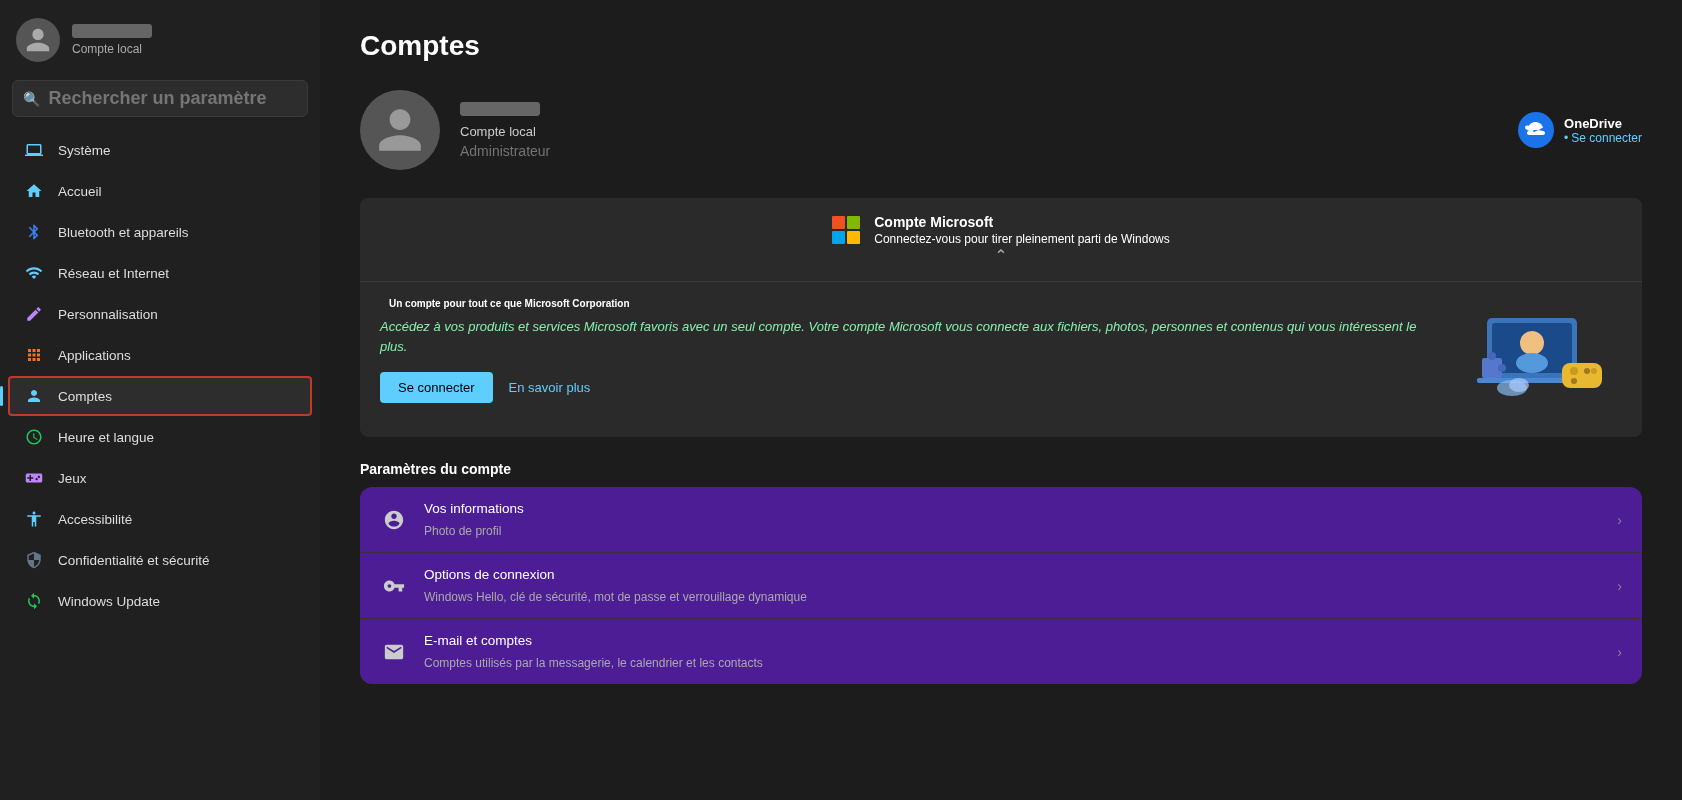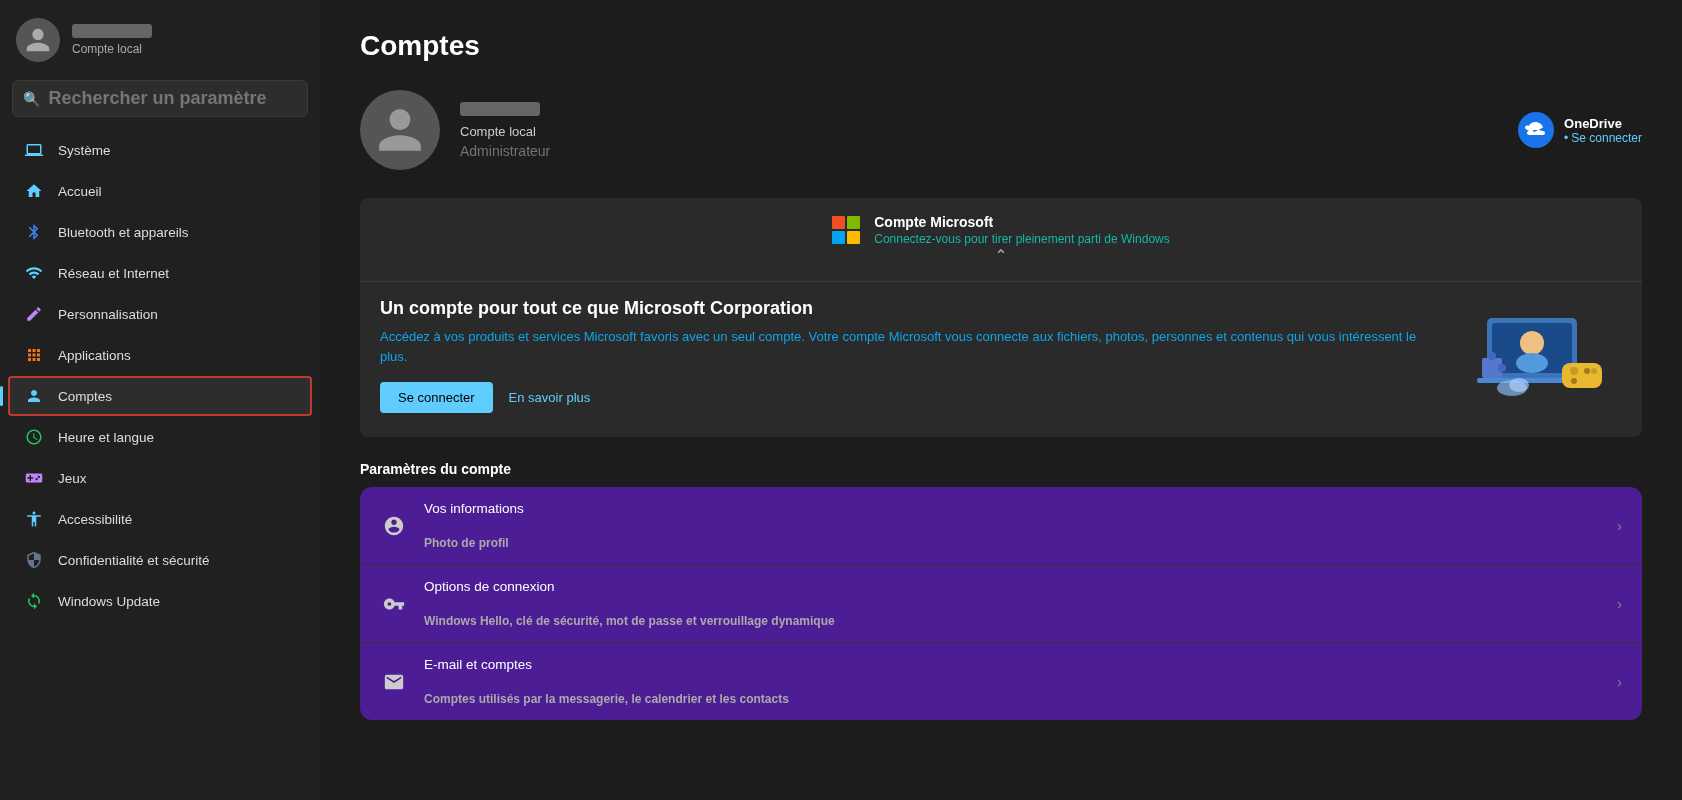--- a/index.html
+++ b/index.html
@@ -289,7 +289,7 @@
 
     .ms-account-desc {
       font-size: 12px;
-      color: #14b8a6;
+      color: #ffffff;
       margin-top: 2px;
     }
 

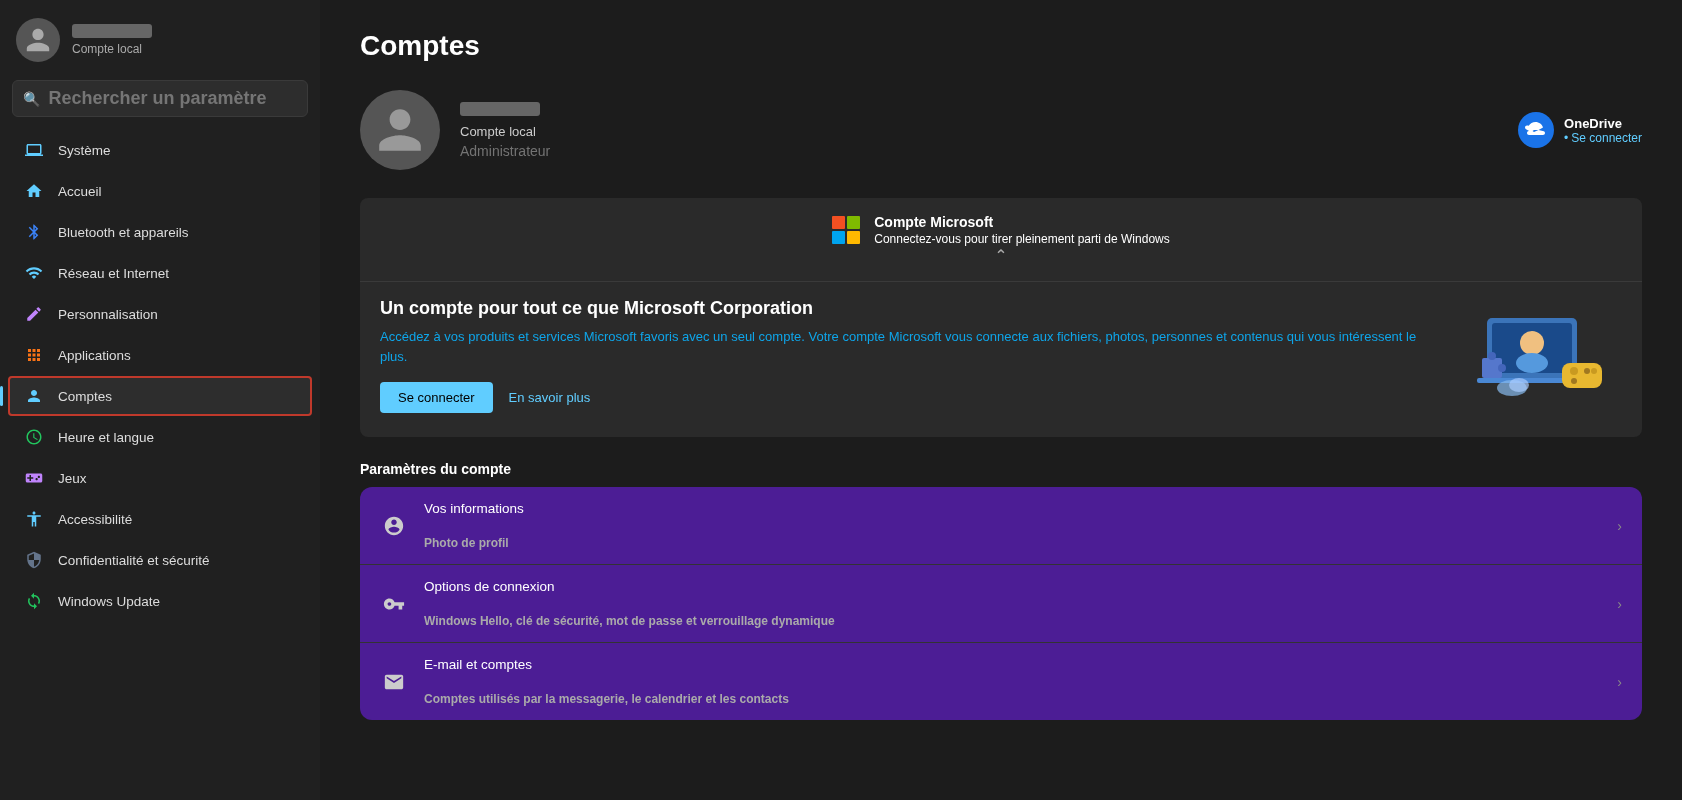--- a/index.html
+++ b/index.html
@@ -310,10 +310,11 @@
     }
 
     .ms-account-promo-title {
-      font-size: 18px;
+      font-size: 10px;
       font-weight: 600;
       color: #fff;
       margin-bottom: 8px;
+      margin-left: 9px;
     }
 
     .ms-account-promo-desc {

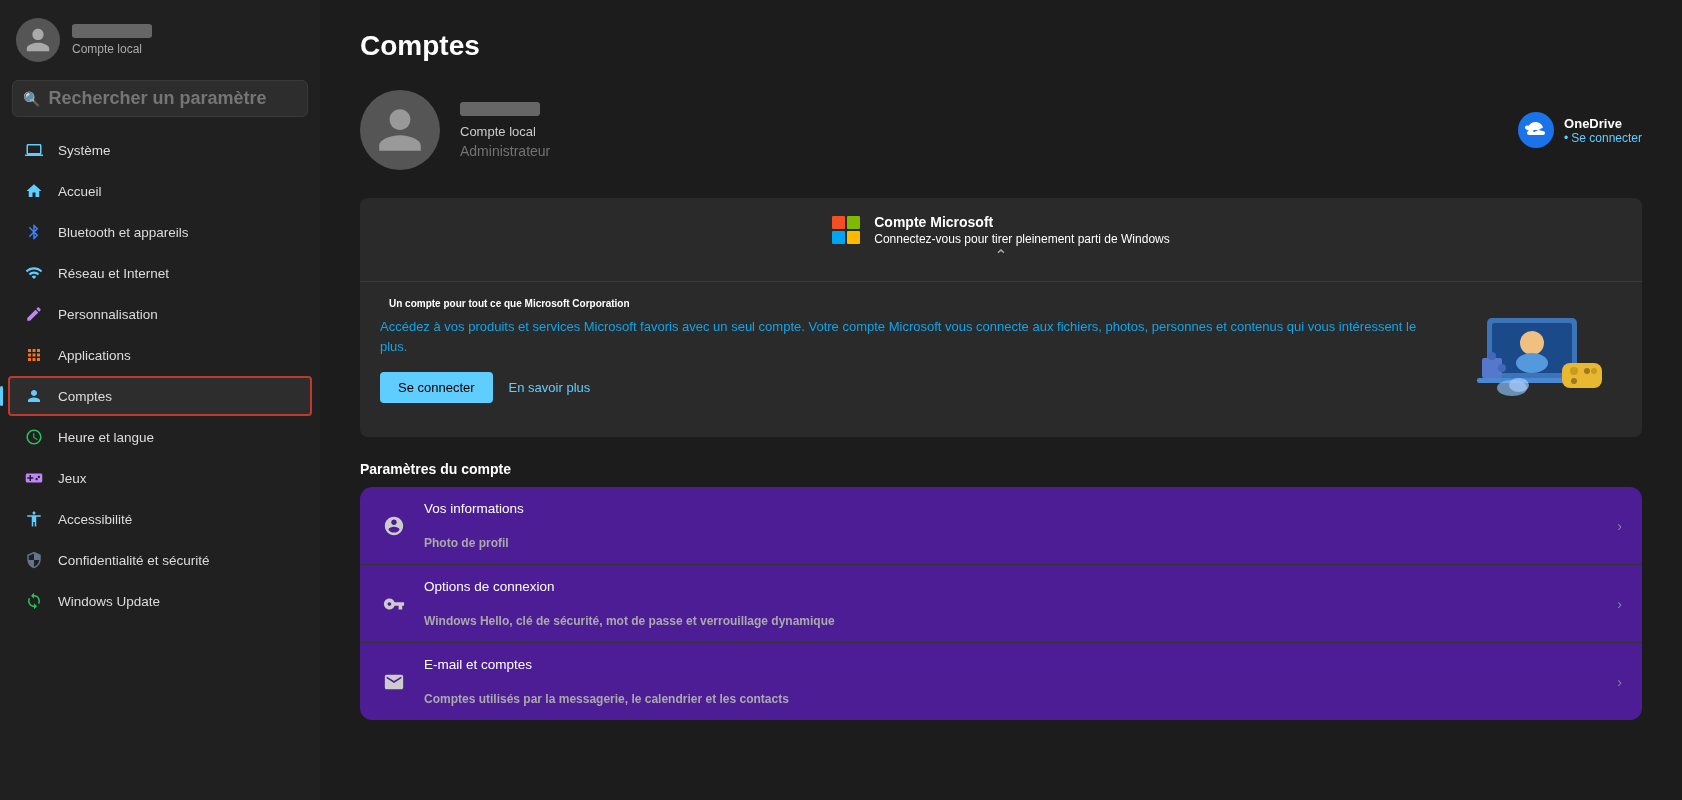--- a/index.html
+++ b/index.html
@@ -319,8 +319,9 @@
 
     .ms-account-promo-desc {
       font-size: 13px;
-      color: #0ea5e9;
+      color: #86efac;
       line-height: 1.5;
+      font-style: italic;
     }
 
     .ms-account-actions {

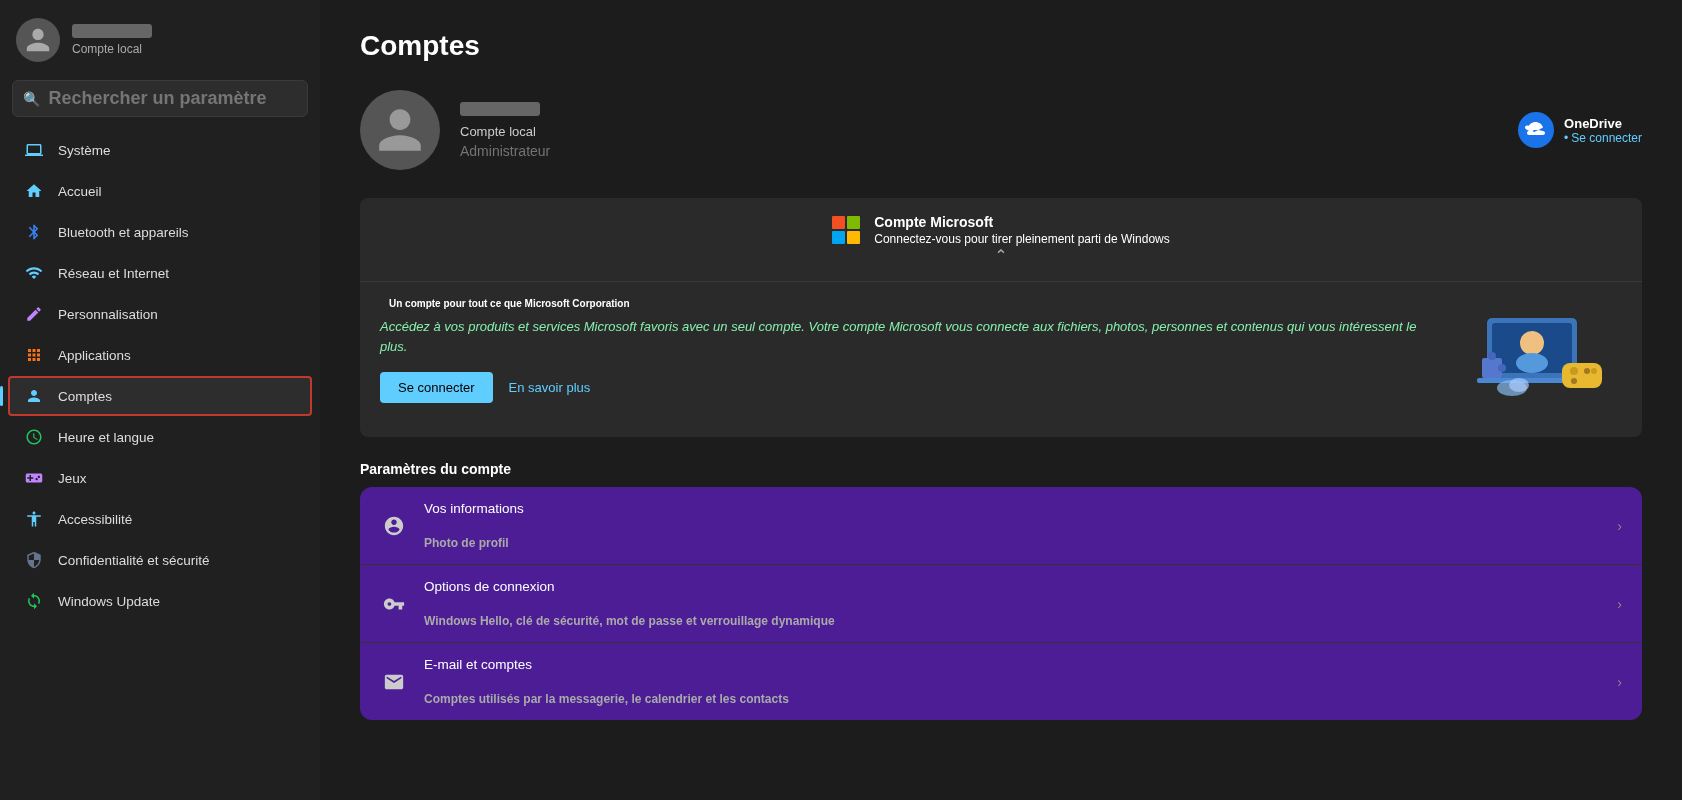--- a/index.html
+++ b/index.html
@@ -410,8 +410,7 @@
     .settings-item-desc {
       font-size: 12px;
       color: #aaa;
-      margin-top: 20px;
-      font-weight: bold;
+      margin-top: 8px;
     }
 
     .settings-item-chevron {

